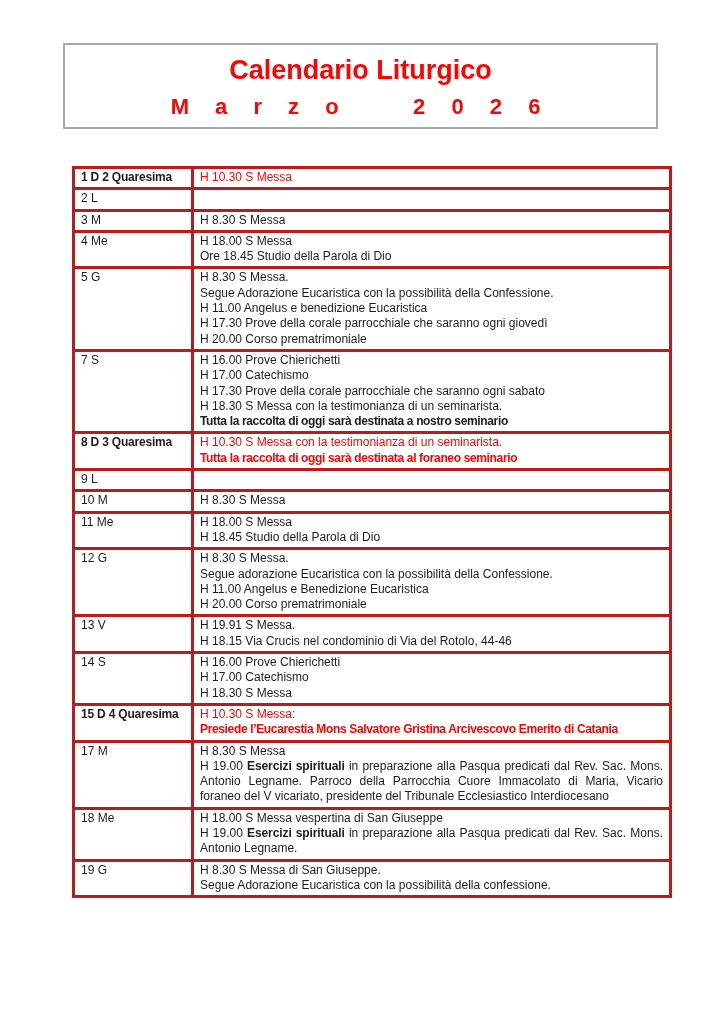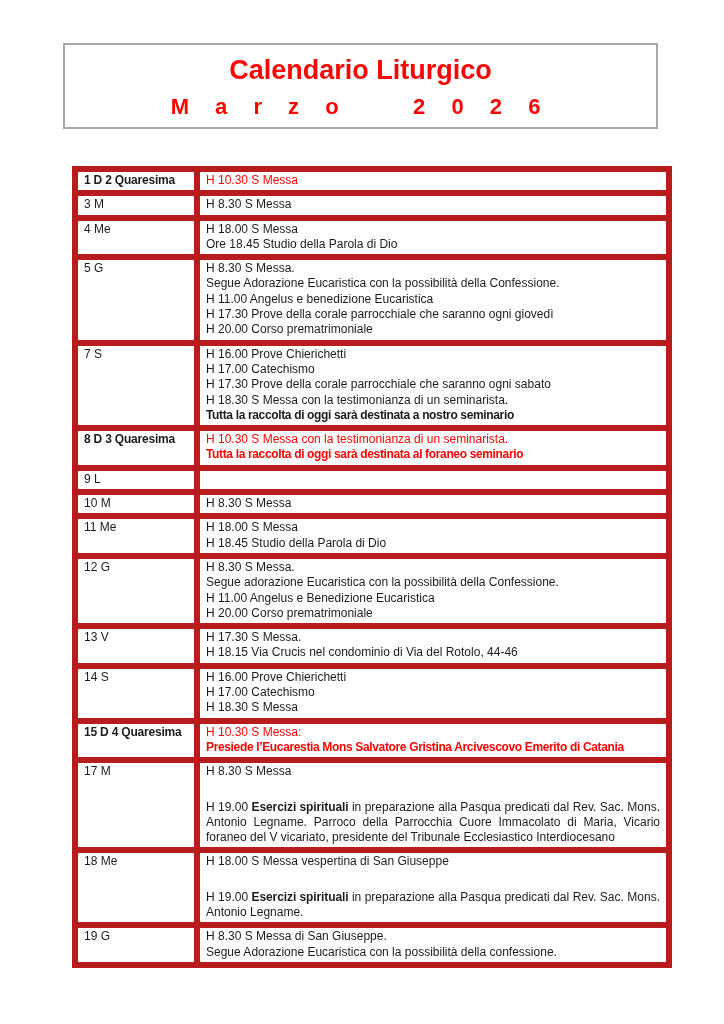--- a/index.html
+++ b/index.html
@@ -47,7 +47,7 @@
     table-layout: fixed;
   }
   table.calendar td {
-    border: 6px solid #b91c1c;
+    border: 3px solid #b91c1c;
     vertical-align: top;
     padding: 1px 6px 2px 6px;
     font-size: 12px;

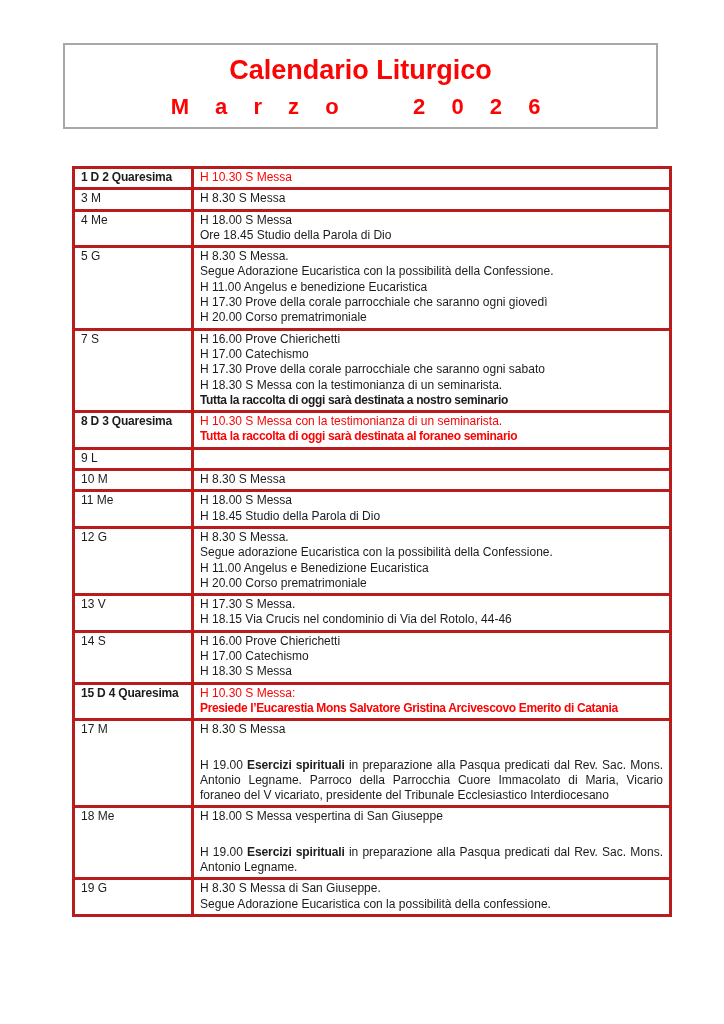--- a/index.html
+++ b/index.html
@@ -82,6 +82,10 @@
           </td>
         </tr>
         <tr>
+          <td class="day-cell">2 L</td>
+          <td class="content-cell"></td>
+        </tr>
+        <tr>
           <td class="day-cell">3 M</td>
           <td class="content-cell">
             <div class="line">H 8.30 S Messa</div>

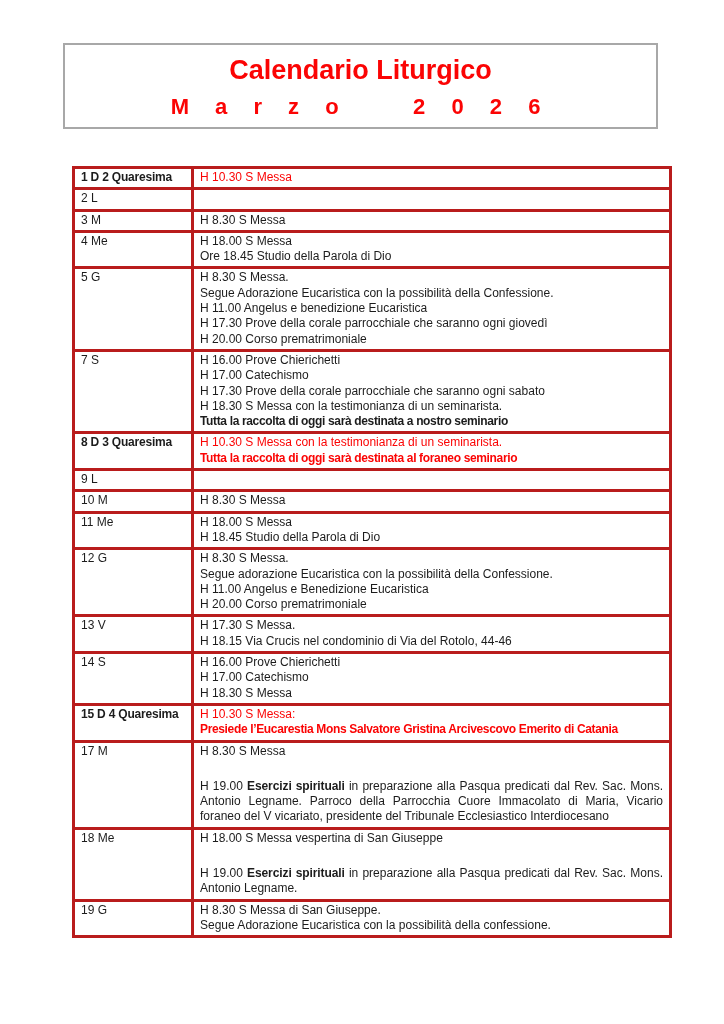--- a/index.html
+++ b/index.html
@@ -154,7 +154,7 @@
         <tr>
           <td class="day-cell">13 V</td>
           <td class="content-cell">
-            <div class="line">H 17.30 S Messa.</div>
+            <div class="line">H 19.91 S Messa.</div>
             <div class="line">H 18.15 Via Crucis nel condominio di Via del Rotolo, 44-46</div>
           </td>
         </tr>

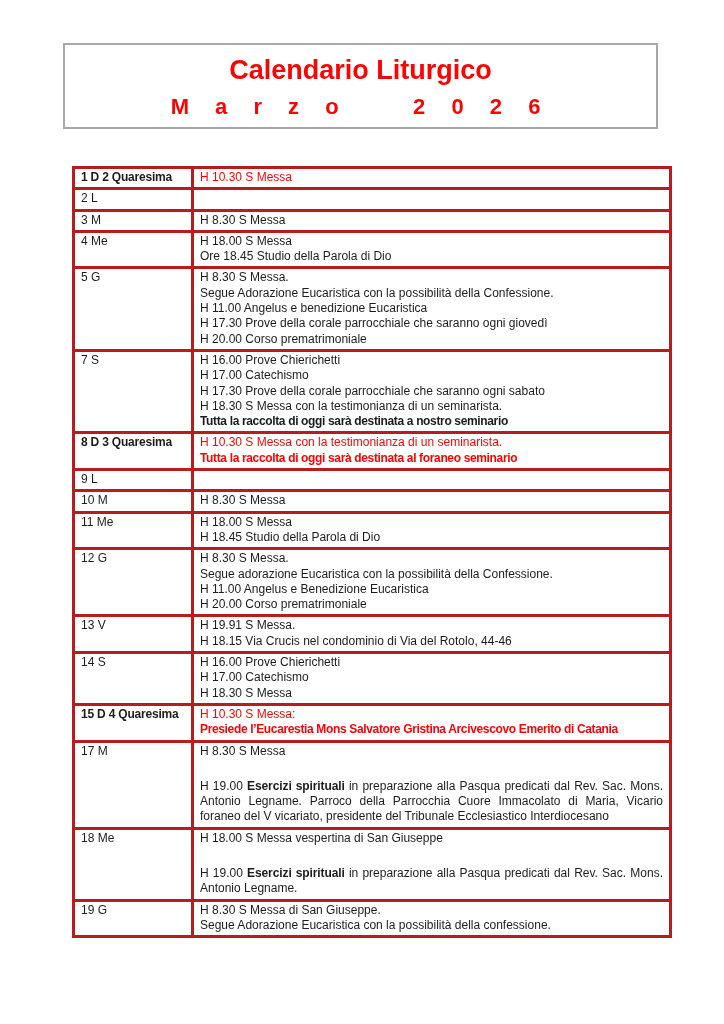--- a/index.html
+++ b/index.html
@@ -61,7 +61,7 @@
   .line { min-height: 15.3px; }
   .line.bold { letter-spacing: -0.35px; }
   .line .bold { letter-spacing: -0.1px; }
-  .line.justify { text-align: justify; margin-top: 20px; }
+  .line.justify { text-align: justify; }
 </style>
 </head>
 <body>

